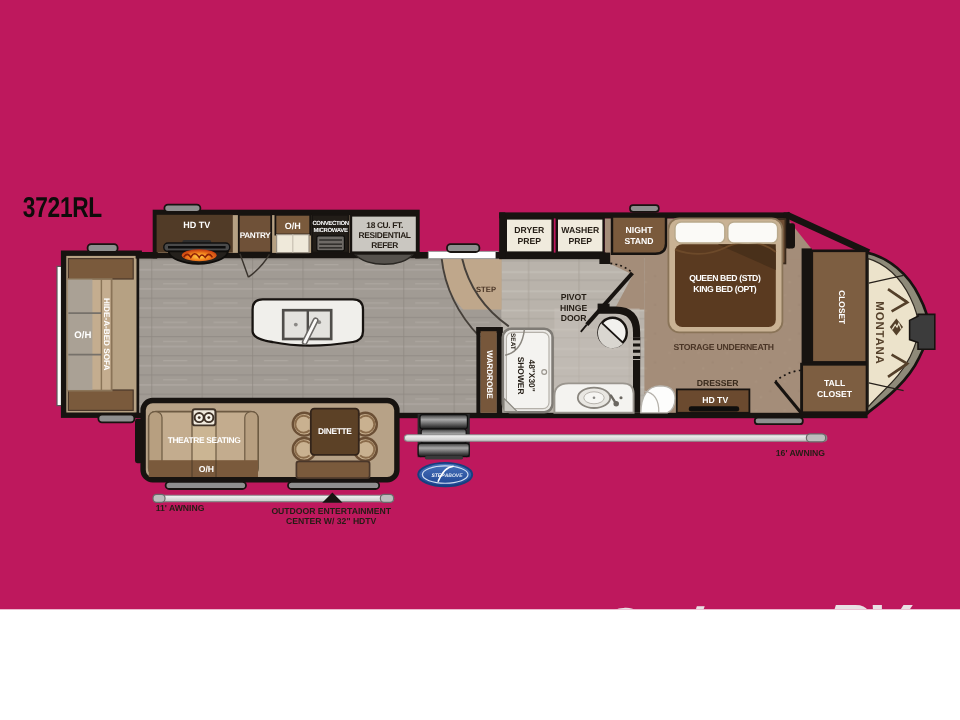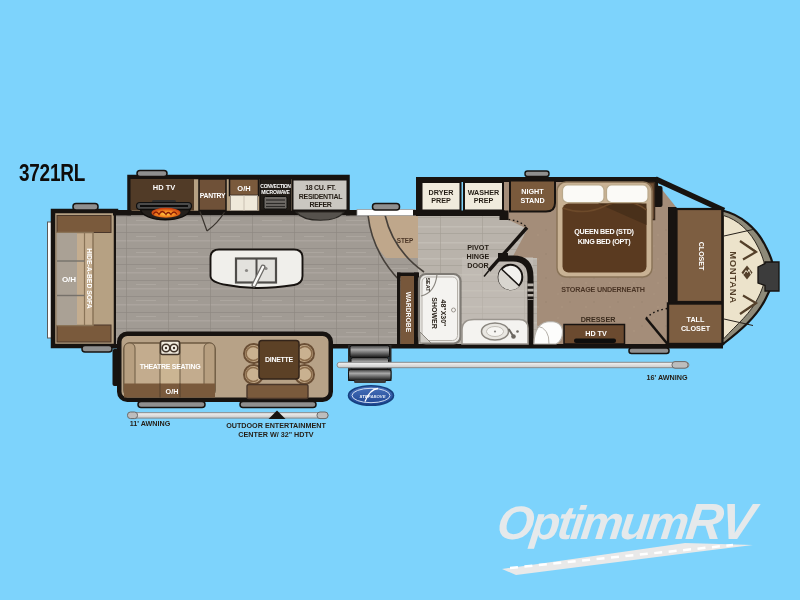--- a/index.html
+++ b/index.html
@@ -3,7 +3,7 @@
 <meta charset="utf-8">
 <style>
 html,body{margin:0;padding:0;background:#fff;}
-#page{position:relative;width:800px;height:600px;background:#7dd3fc;overflow:hidden;text-align:right;}
+#page{position:relative;width:800px;height:508px;background:#be185d;overflow:hidden;text-align:right;}
 svg{position:absolute;left:0;top:0;}
 text{font-family:"Liberation Sans",sans-serif;font-weight:bold;}
 .w{fill:#fff;}

